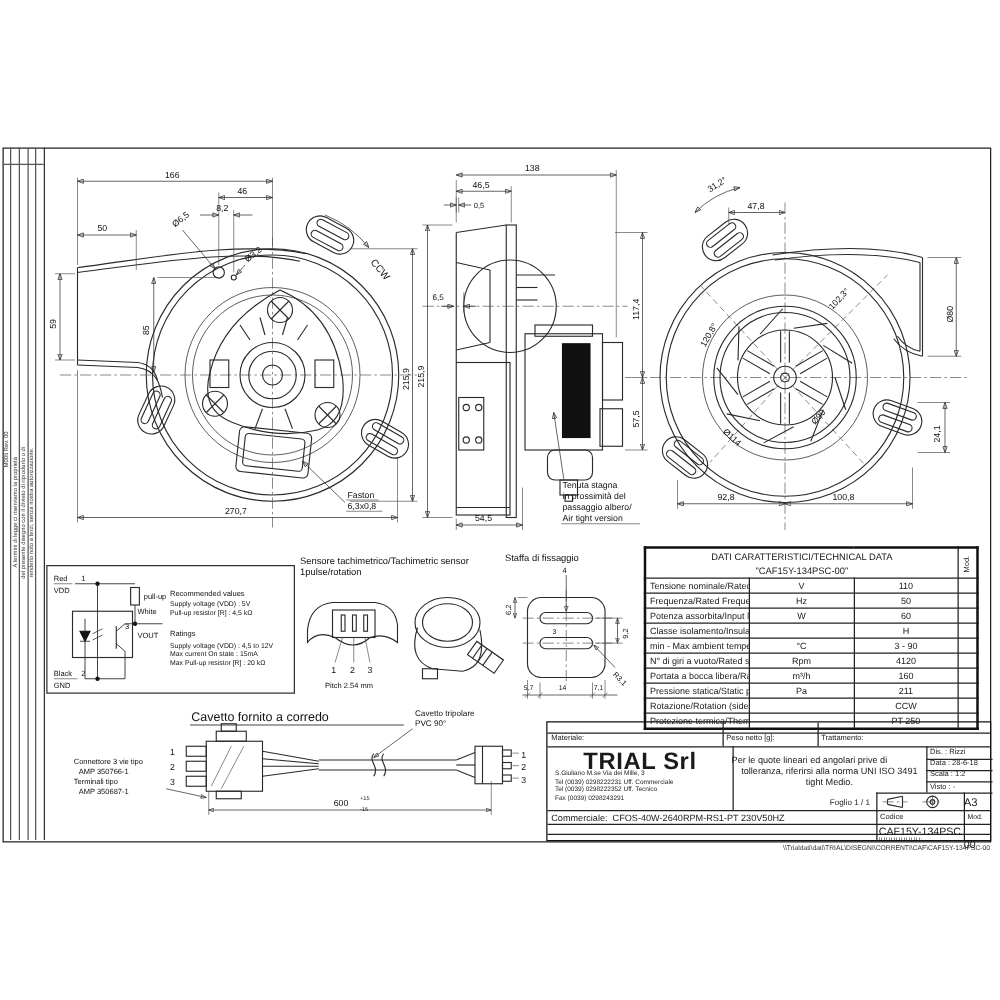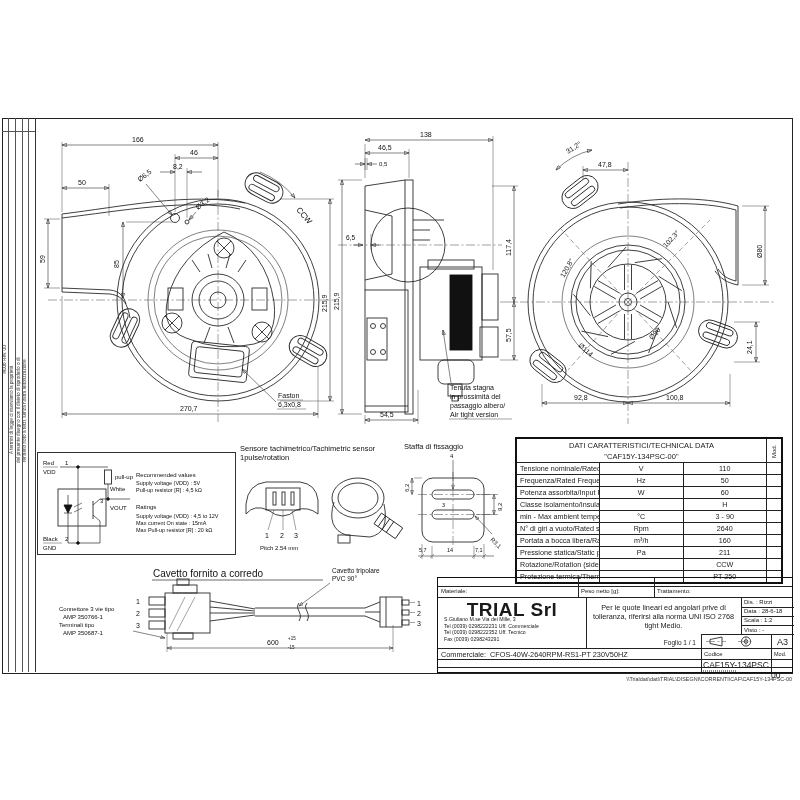--- a/index.html
+++ b/index.html
@@ -583,7 +583,7 @@
       <tr>
             <td class="dd">N° di giri a vuoto/Rated speed no load (±10%)</td>
             <td class="uu">Rpm</td>
-            <td class="vv">2640</td>
+            <td class="vv">4120</td>
             <td></td>
           </tr>
       <tr>

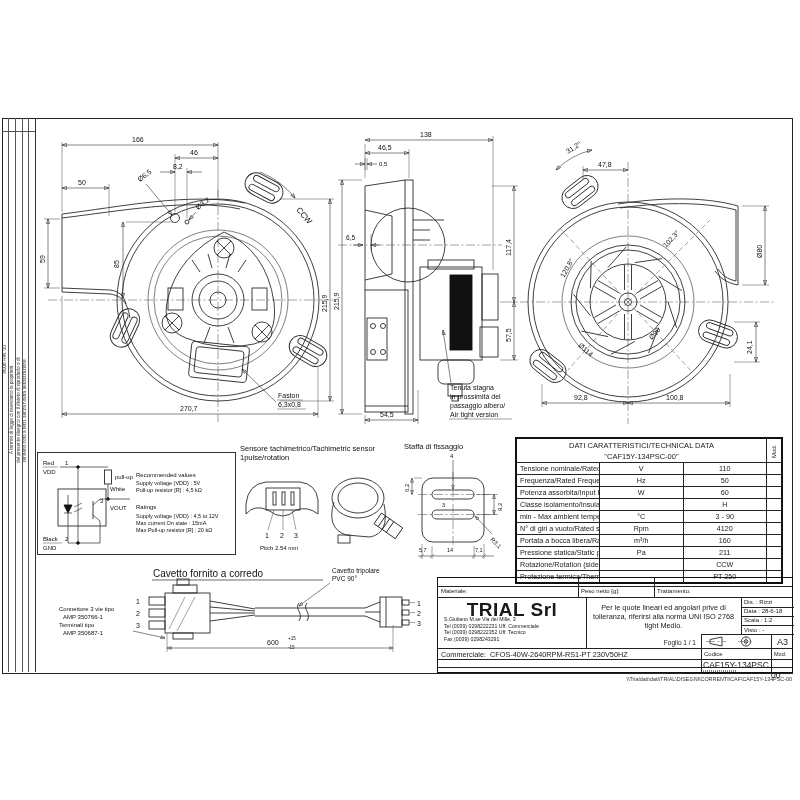--- a/index.html
+++ b/index.html
@@ -641,7 +641,7 @@
     <div class="tb" style="left:6px;top:51px;font-size:5.2px">Tel  (0039) 0298222352 Uff. Tecnico</div>
     <div class="tb" style="left:6px;top:57.5px;font-size:5.2px">Fax (0039) 0298243291</div>
 
-    <div class="tb" style="left:148px;top:25px;width:155px;text-align:center;font-size:7.3px">Per le quote lineari ed angolari prive di</div>
+    <div class="tb" style="left:132px;top:25px;width:155px;text-align:center;font-size:7.3px">Per le quote lineari ed angolari prive di</div>
     <div class="tb" style="left:148px;top:34px;width:155px;text-align:center;font-size:7.3px">tolleranza, riferirsi alla norma UNI ISO 2768</div>
     <div class="tb" style="left:148px;top:43px;width:155px;text-align:center;font-size:7.3px">tight Medio.</div>
     <div class="tb" style="left:150px;top:61px;width:108px;text-align:right;font-size:6.5px">Foglio  1 /  1</div>

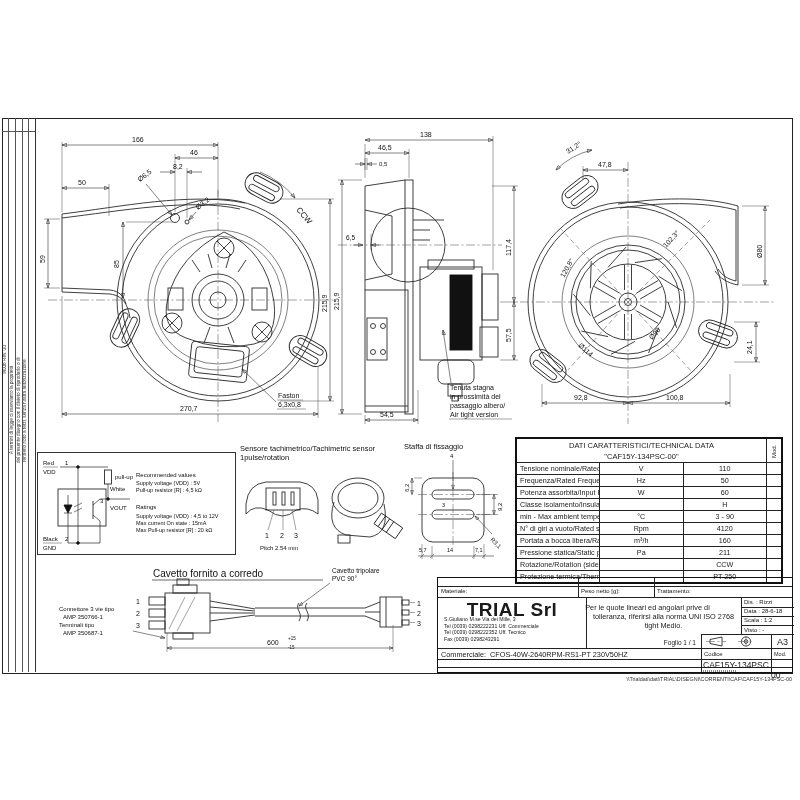--- a/index.html
+++ b/index.html
@@ -642,7 +642,7 @@
     <div class="tb" style="left:6px;top:57.5px;font-size:5.2px">Fax (0039) 0298243291</div>
 
     <div class="tb" style="left:132px;top:25px;width:155px;text-align:center;font-size:7.3px">Per le quote lineari ed angolari prive di</div>
-    <div class="tb" style="left:148px;top:34px;width:155px;text-align:center;font-size:7.3px">tolleranza, riferirsi alla norma UNI ISO 2768</div>
+    <div class="tb" style="left:148px;top:34px;width:155px;text-align:center;font-size:7.3px">tolleranza, riferirsi alla norma UNI ISO 3491</div>
     <div class="tb" style="left:148px;top:43px;width:155px;text-align:center;font-size:7.3px">tight Medio.</div>
     <div class="tb" style="left:150px;top:61px;width:108px;text-align:right;font-size:6.5px">Foglio  1 /  1</div>
 

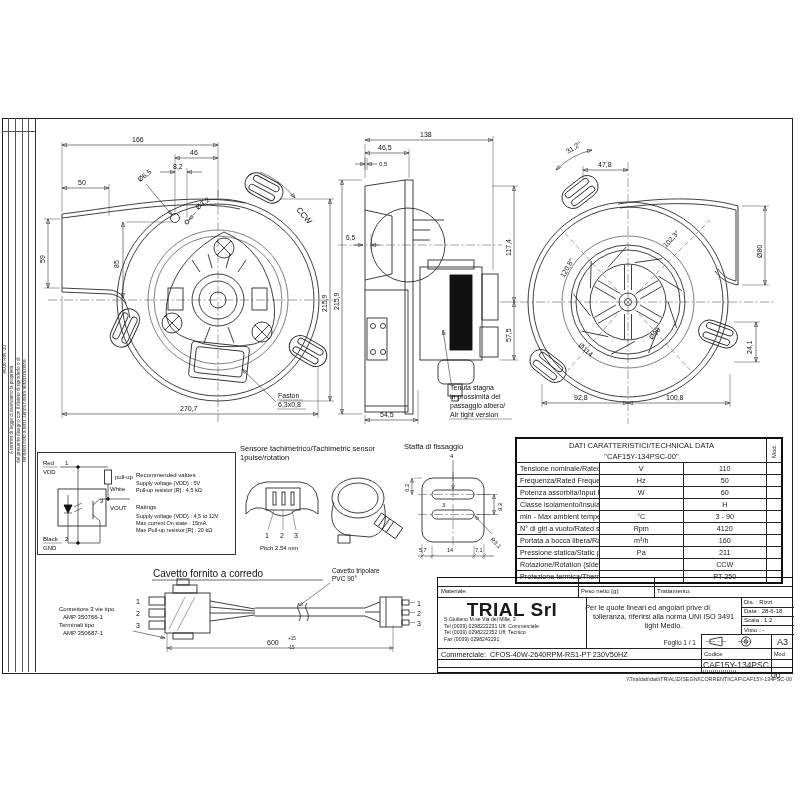--- a/index.html
+++ b/index.html
@@ -662,7 +662,7 @@
       <line class="cl" x1="32" y1="5.5" x2="48" y2="5.5"></line>
       <line class="cl" x1="40" y1="0" x2="40" y2="11"></line>
     </svg>
-    <div class="tb" style="left:333px;top:59px;width:23px;text-align:center;font-size:9px">A3</div>
+    <div class="tb" style="left:333px;top:59px;width:23px;text-align:left;font-size:9px">A3</div>
 
     <div class="tb" style="left:3px;top:72px;font-size:7.3px">
       <span>Commerciale:</span>&nbsp;

